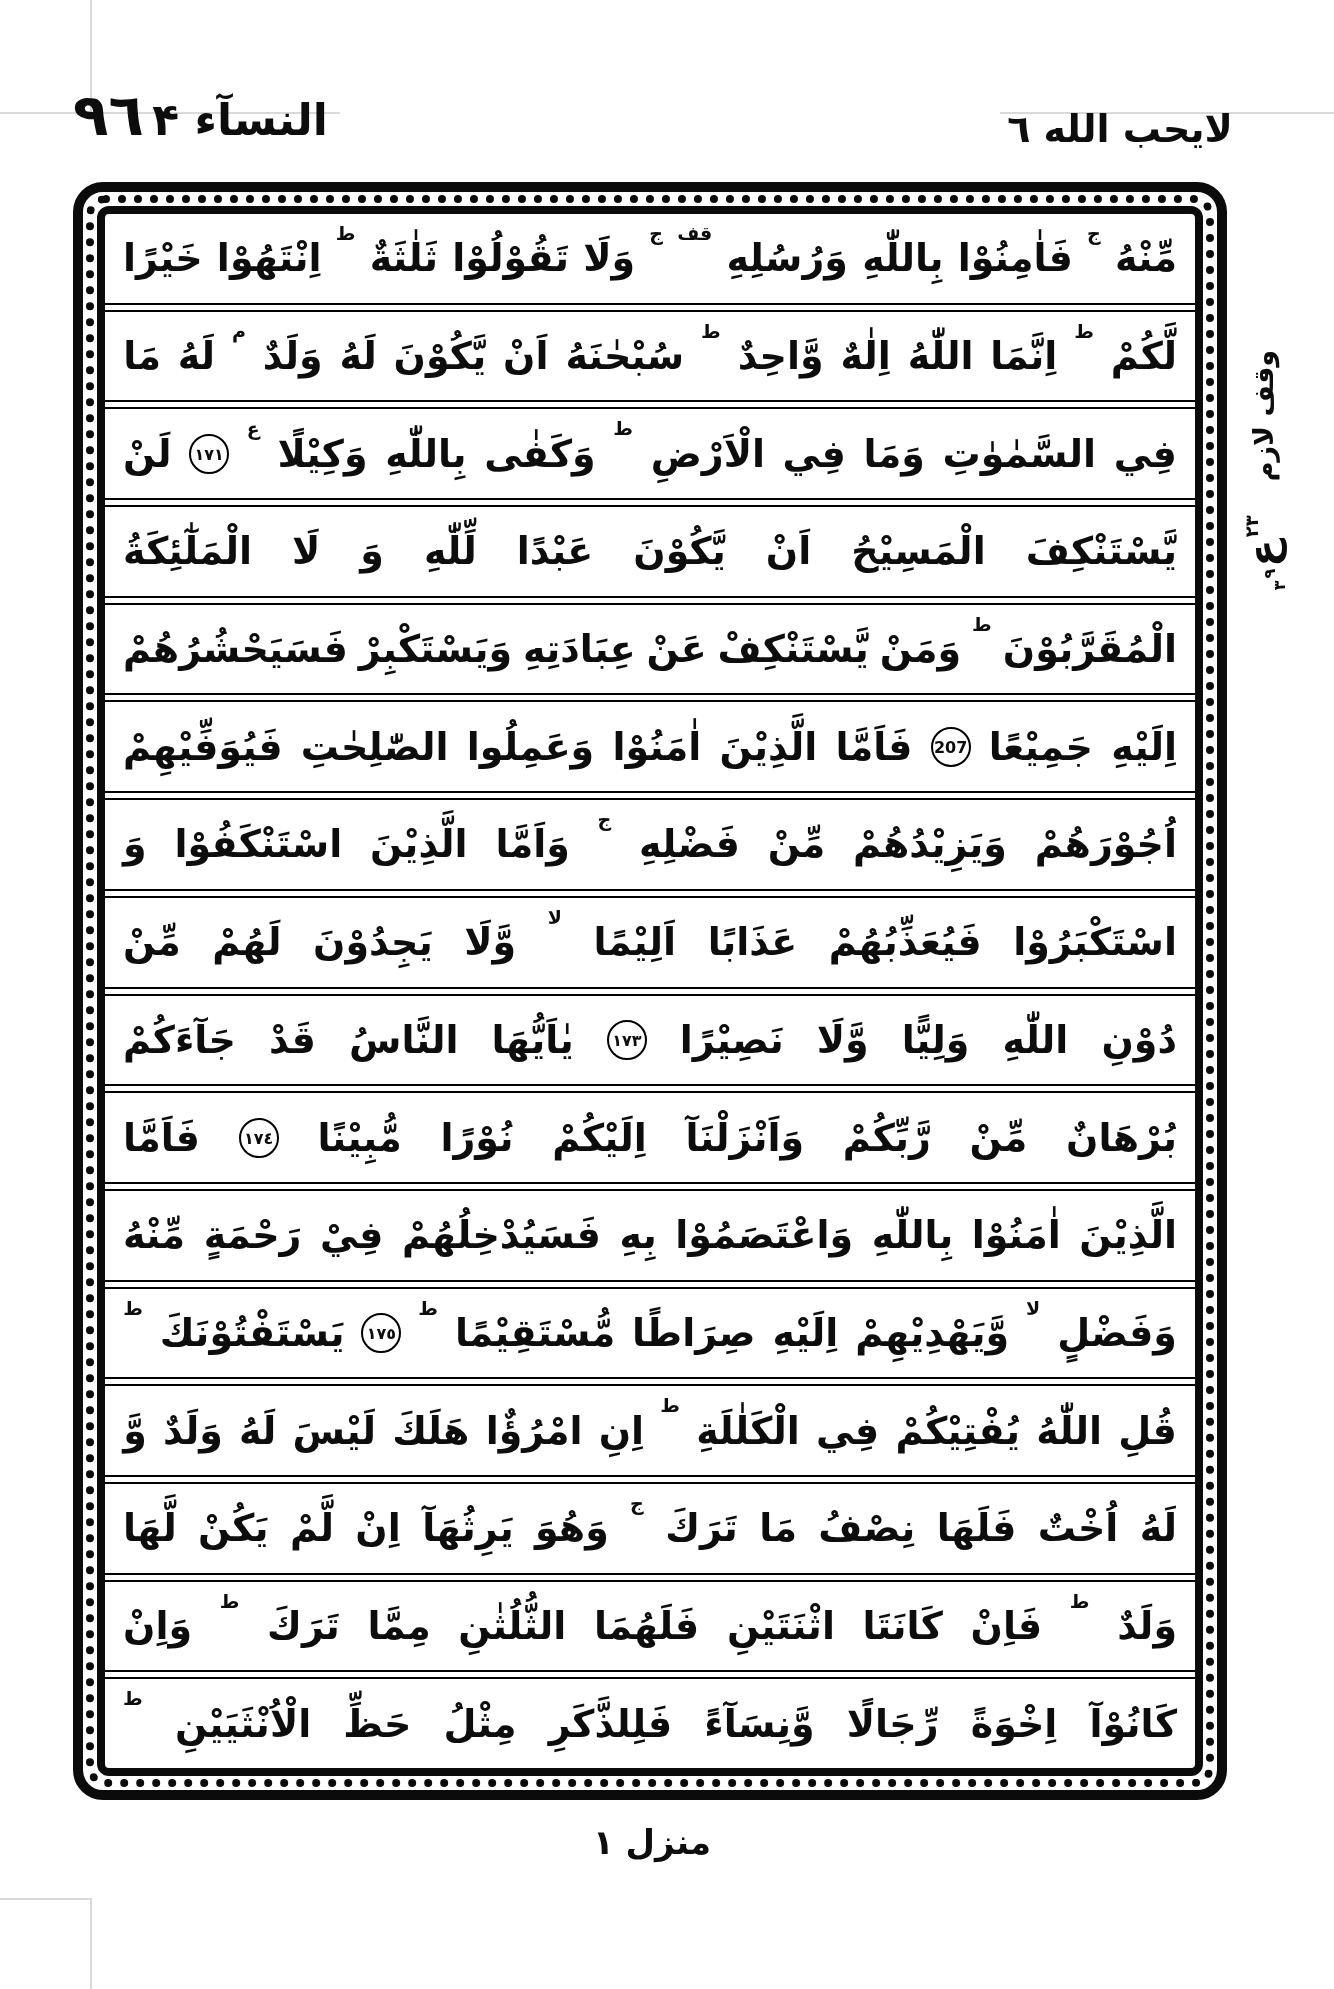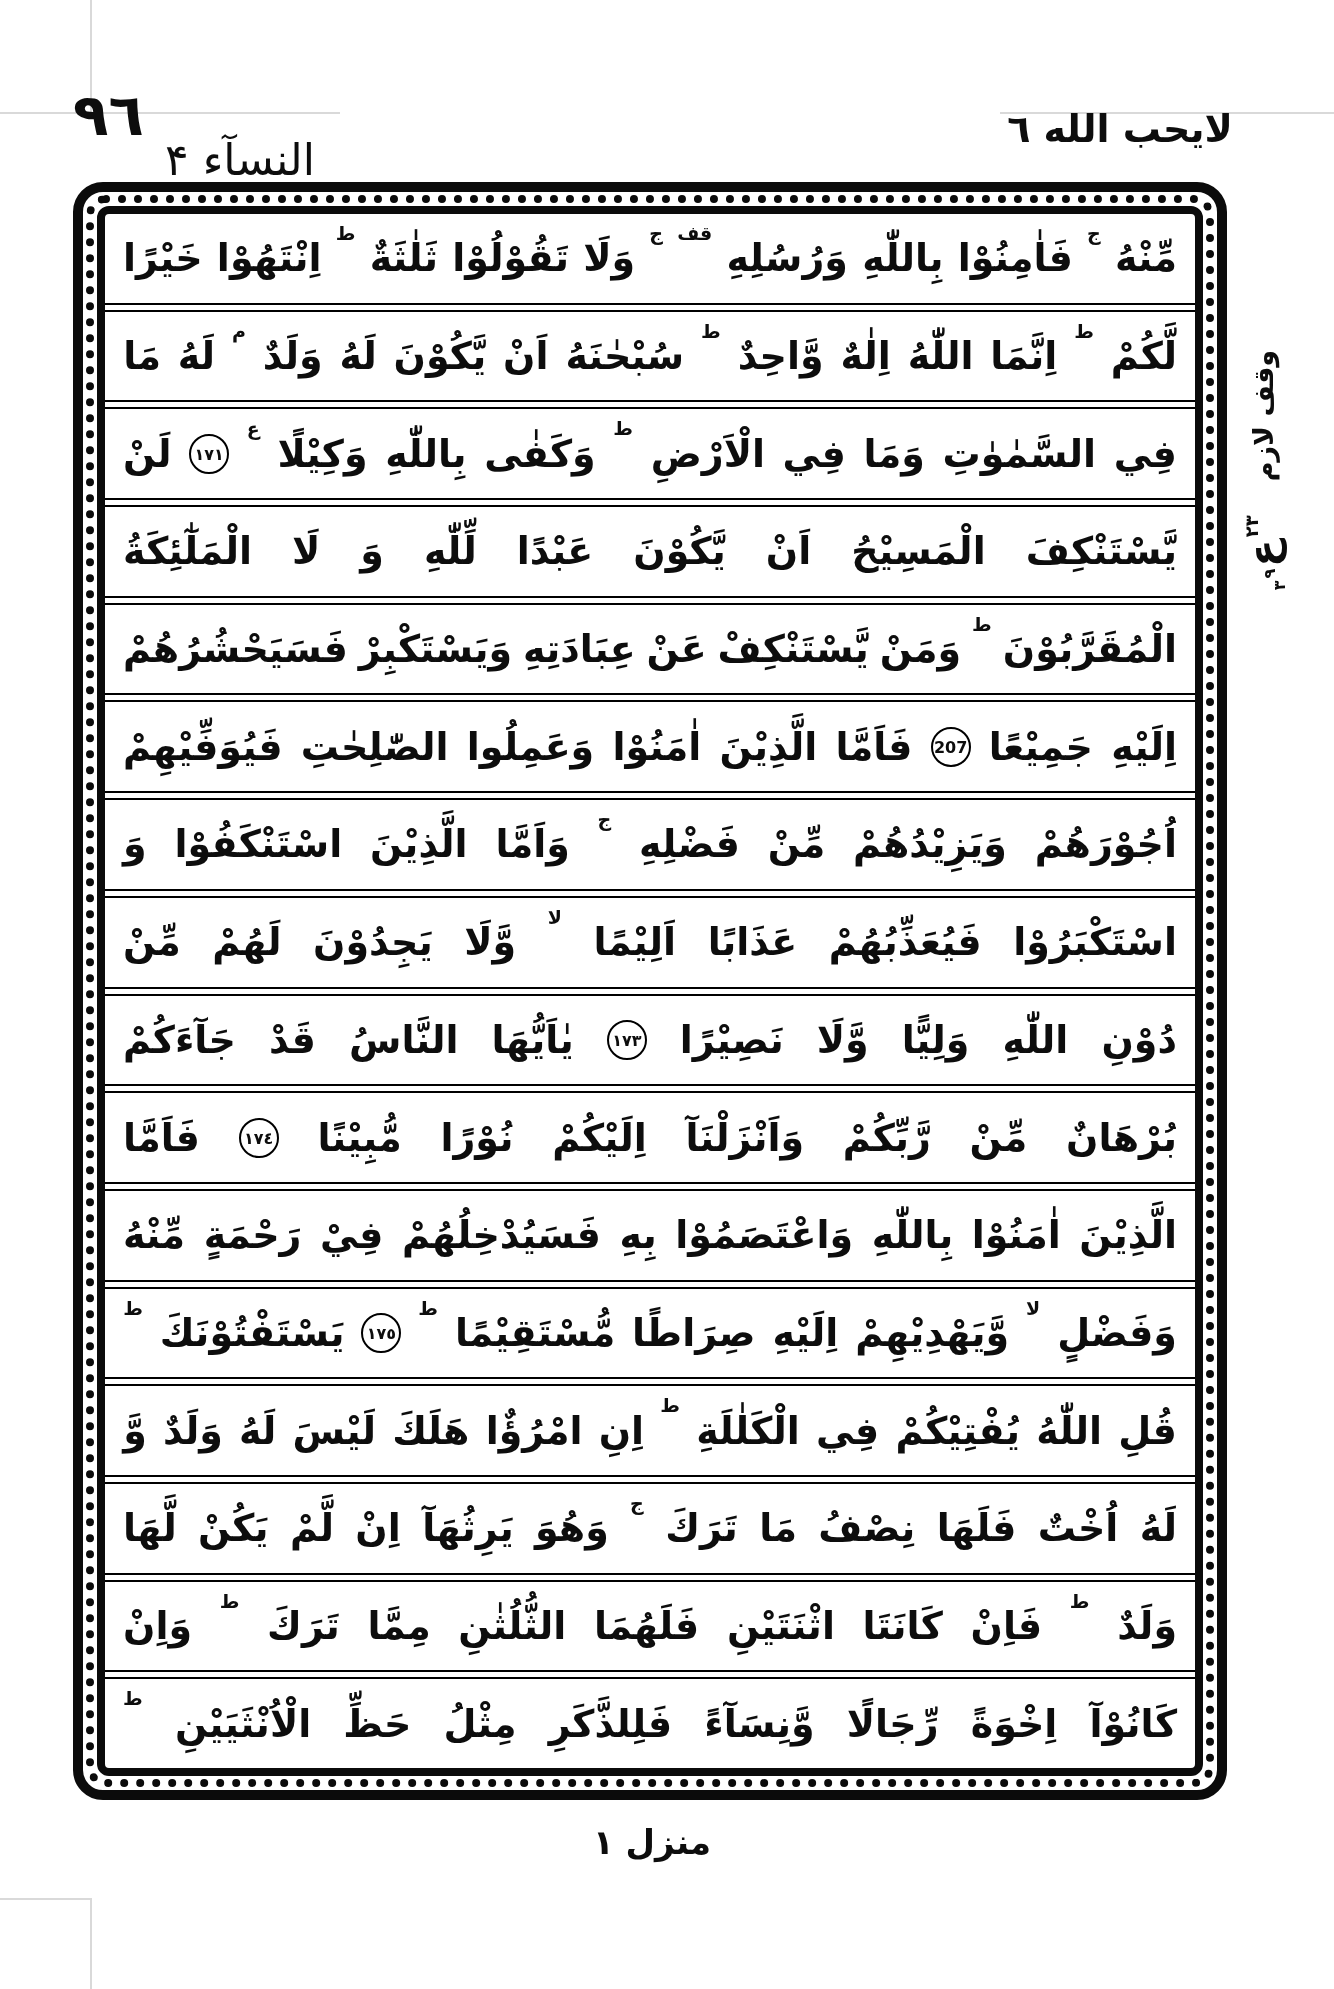--- a/index.html
+++ b/index.html
@@ -17,7 +17,7 @@
   
   .hdr-surah{
     position:absolute;left:130px;top:96px;width:220px;
-    font-size:44px;font-weight:normal;text-align:center;line-height:1.1;margin-top:40px;
+    font-size:44px;font-weight:bold;text-align:center;line-height:1.1;
   }
   .hdr-page-num{
     position:absolute;left:73px;top:84px;width:1154px;

